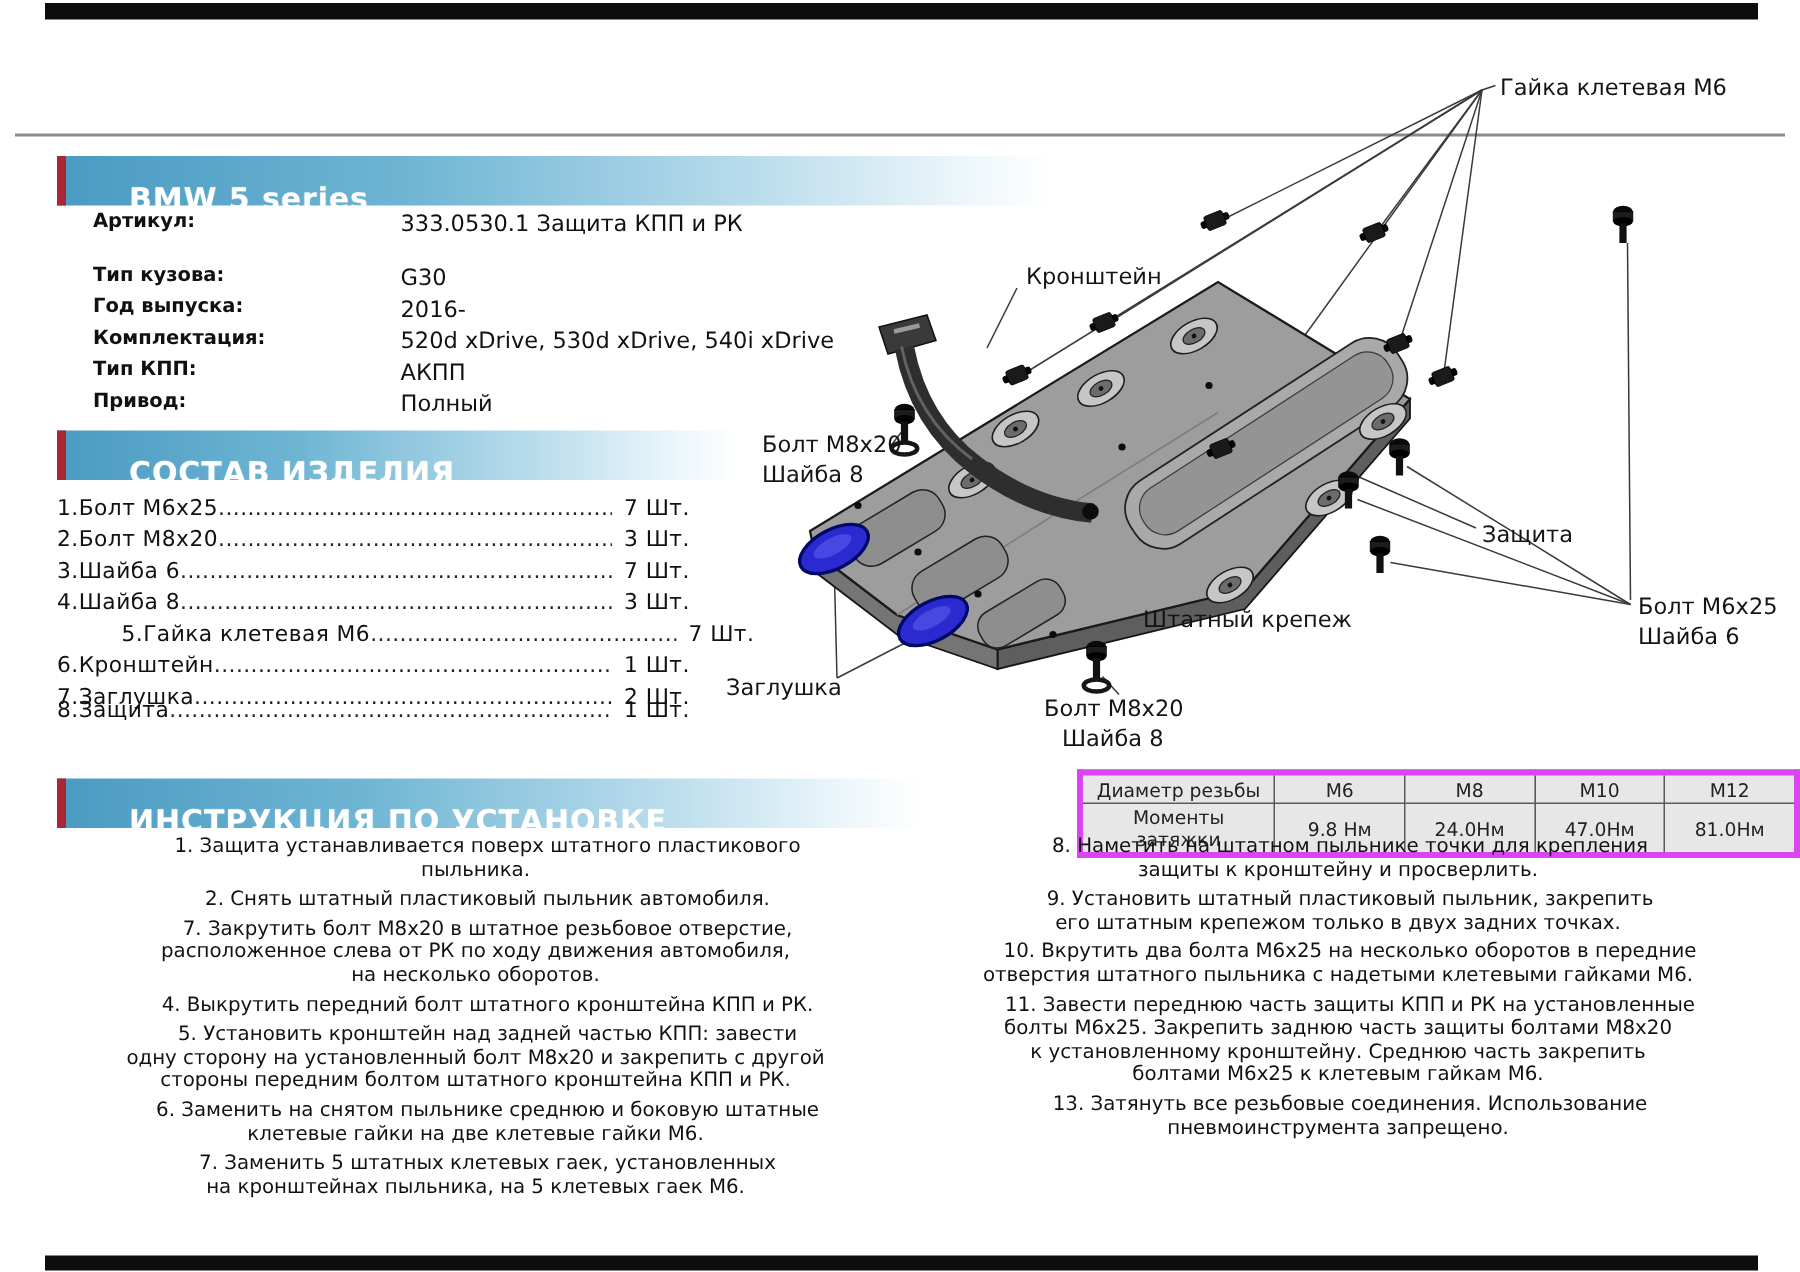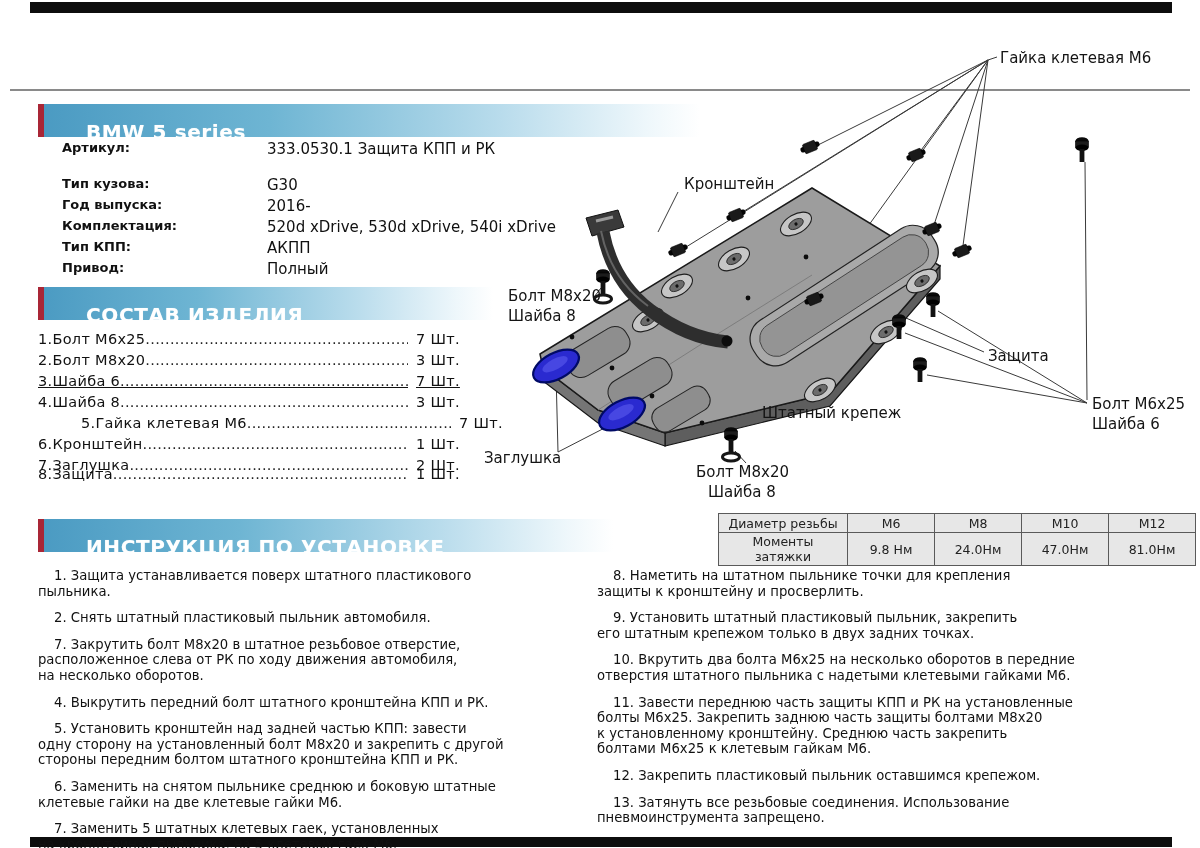--- a/index.html
+++ b/index.html
@@ -74,7 +74,7 @@
       <span class="dots"></span>
       <span class="qty">3 Шт.</span>
   </div>
-  <div class="partrow" style="top:373px;text-decoration:underline;">
+  <div class="partrow" style="top:373px;">
     <span>3.Шайба 6</span>
       <span class="dots"></span>
       <span class="qty">7 Шт.</span>

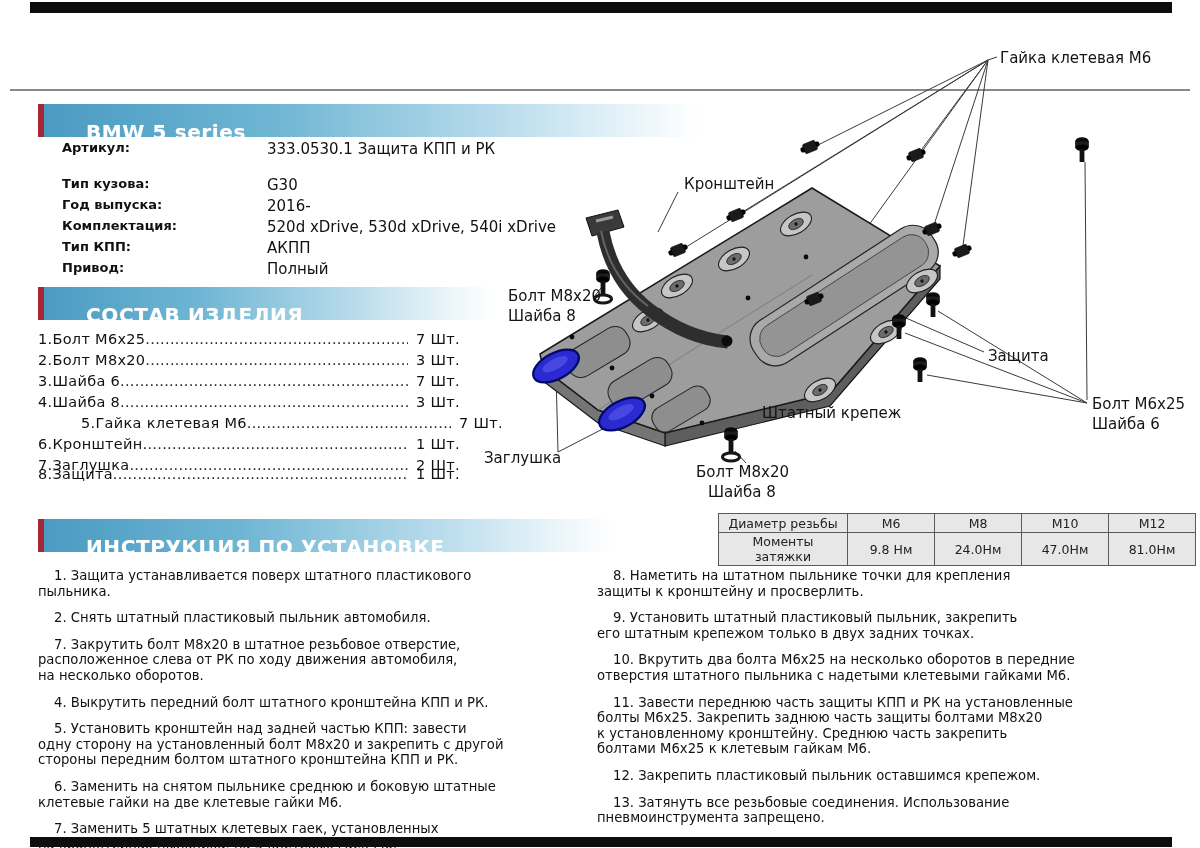--- a/index.html
+++ b/index.html
@@ -20,7 +20,7 @@
   .partrow .dots::after{content:"..............................................................................";}
   .partrow .qty{width:52px;text-align:left;padding-left:8px;}
   .instr p{margin:11px 0 4px 0;text-indent:16px;white-space:pre-line;font-size:13.2px;line-height:15.6px;}
-  table.torque{border-collapse:collapse;background:#737373;border:1px solid #d946ef;}
+  table.torque{border-collapse:collapse;background:#737373;border:4px solid #d946ef;}
   table.torque td{border:1px solid #5a5a5a;font-size:12.5px;text-align:center;height:16px;
         padding:1px 4px;color:#222;background:#e7e7e7;}
   table.torque td.lab{width:120px;}

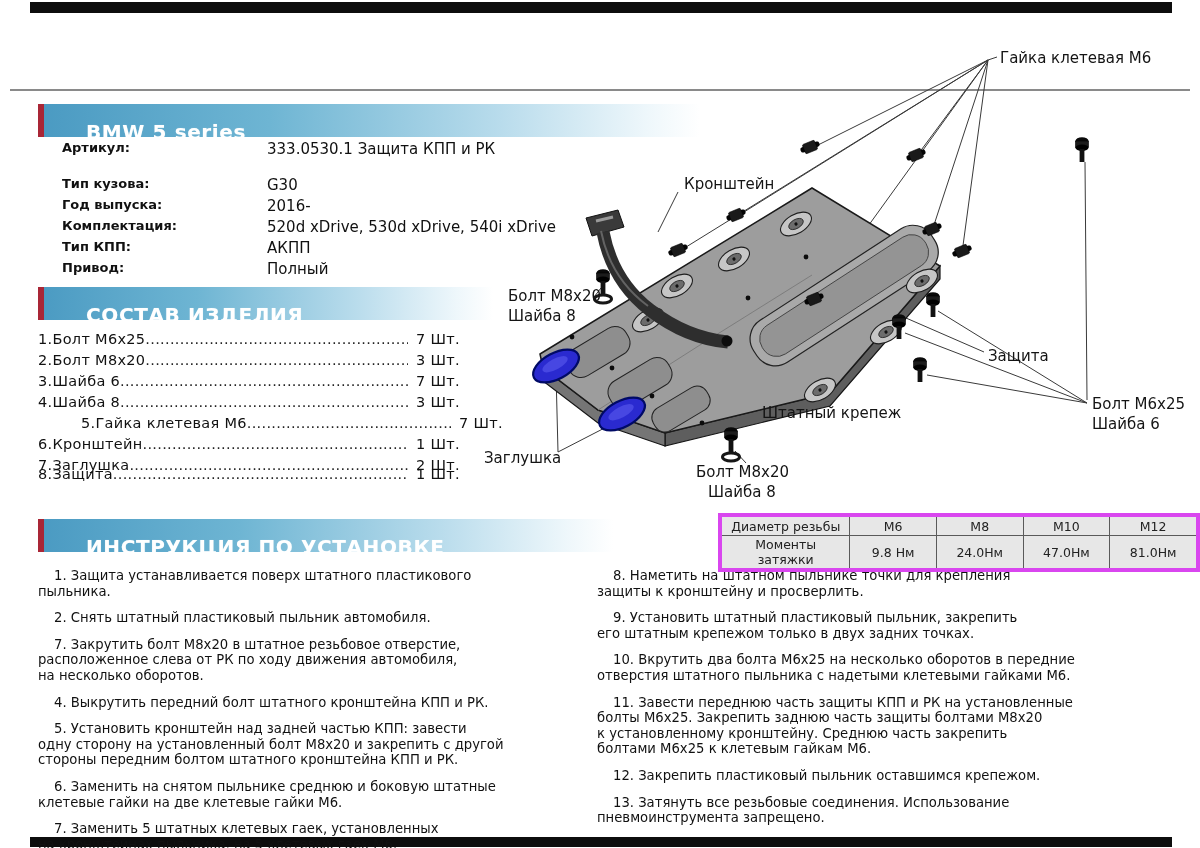--- a/index.html
+++ b/index.html
@@ -19,7 +19,7 @@
   .partrow .dots{flex:1;overflow:hidden;white-space:nowrap;color:#222;}
   .partrow .dots::after{content:"..............................................................................";}
   .partrow .qty{width:52px;text-align:left;padding-left:8px;}
-  .instr p{margin:11px 0 4px 0;text-indent:16px;white-space:pre-line;font-size:13.2px;line-height:15.6px;}
+  .instr p{margin:0 0 4px 0;text-indent:16px;white-space:pre-line;font-size:13.2px;line-height:15.6px;text-align:center;}
   table.torque{border-collapse:collapse;background:#737373;border:4px solid #d946ef;}
   table.torque td{border:1px solid #5a5a5a;font-size:12.5px;text-align:center;height:16px;
         padding:1px 4px;color:#222;background:#e7e7e7;}

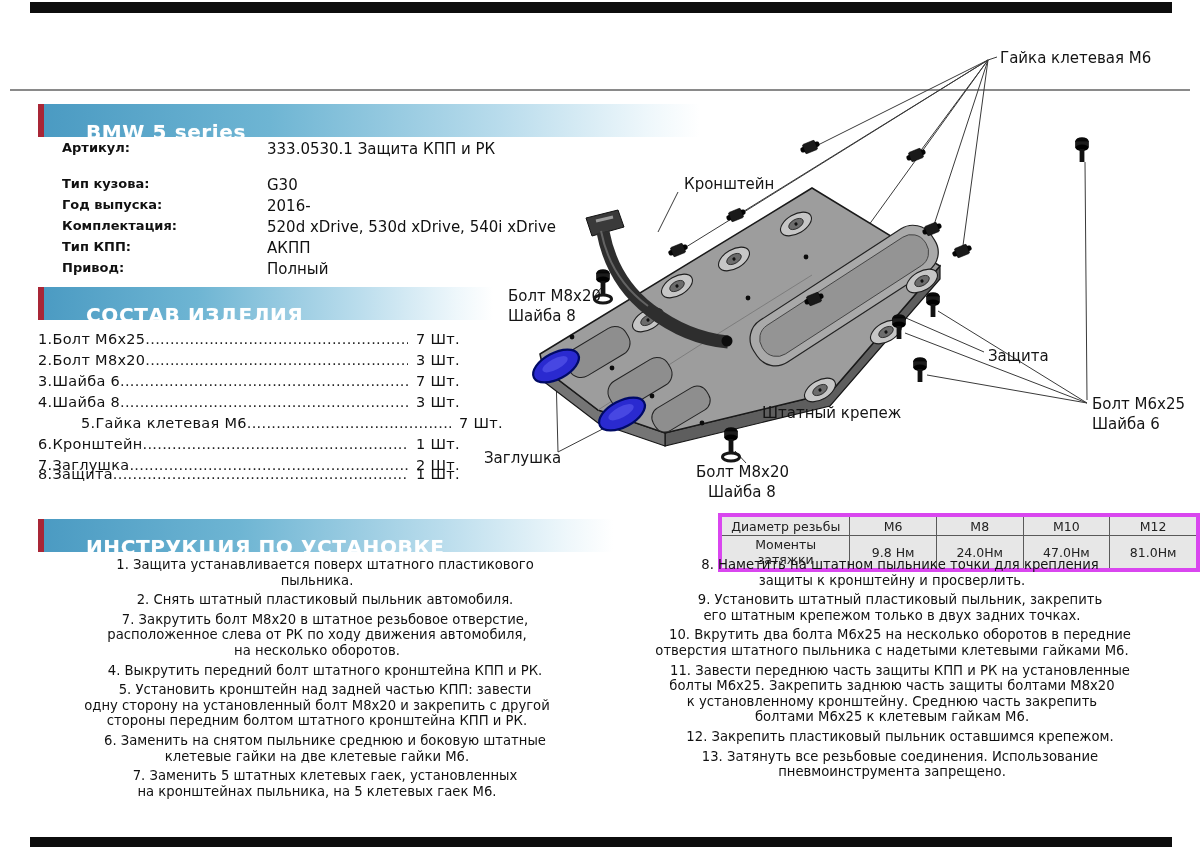--- a/index.html
+++ b/index.html
@@ -159,7 +159,6 @@
 болты М6х25. Закрепить заднюю часть защиты болтами М8х20
 к установленному кронштейну. Среднюю часть закрепить
 болтами М6х25 к клетевым гайкам М6.</p>
-    <p>12. Закрепить пластиковый пыльник оставшимся крепежом.</p>
     <p>13. Затянуть все резьбовые соединения. Использование
 пневмоинструмента запрещено.</p>
   </div>

